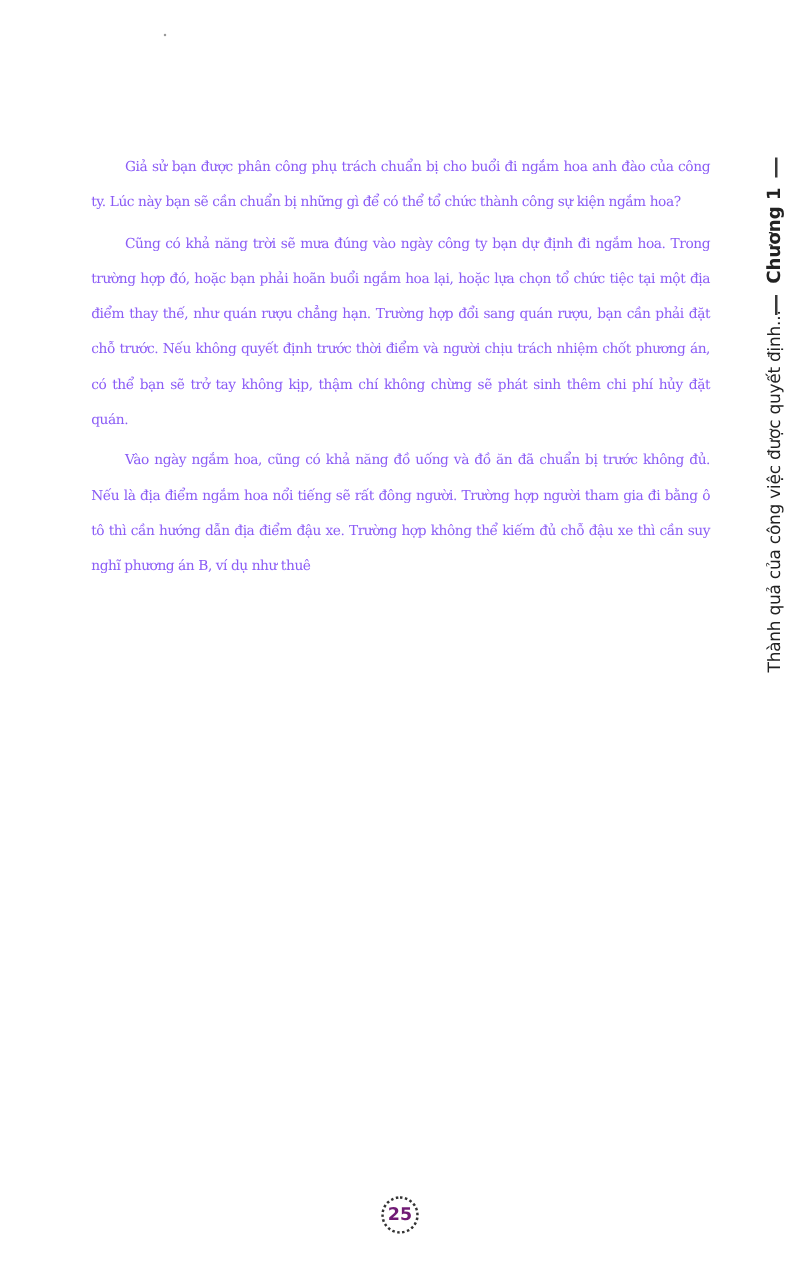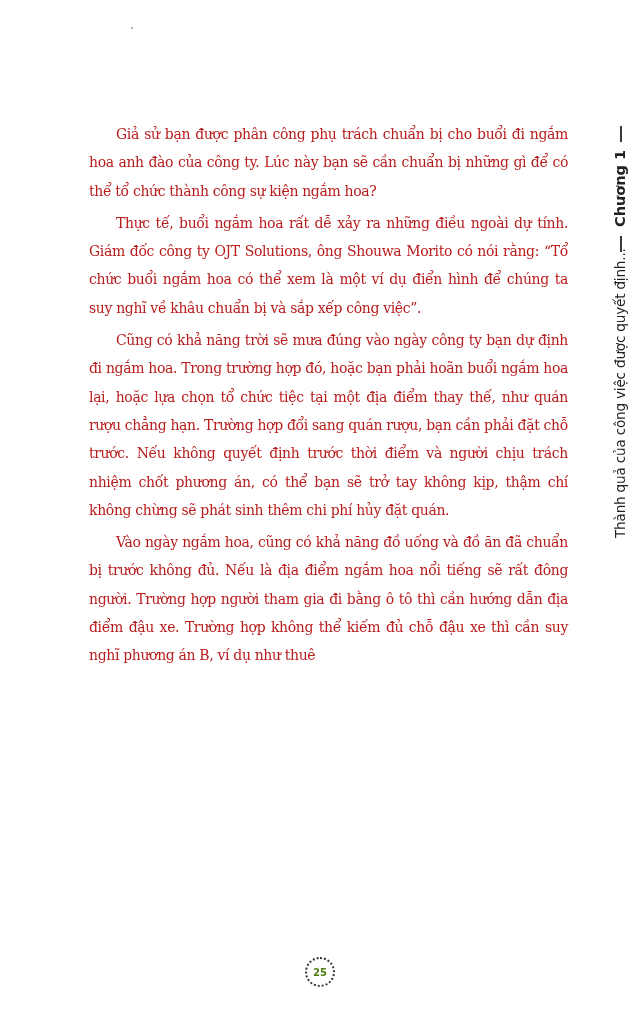--- a/index.html
+++ b/index.html
@@ -34,13 +34,13 @@
   }
   .para {
     font-family: "DejaVu Serif", serif;
-    font-size: 14px;
+    font-size: 11px;
     line-height: 28.3px;
     text-align: justify;
     text-indent: 27px;
-    margin: 0 0 4px 16px;
+    margin: 0 0 4px 0;
     letter-spacing: -0.35px;
-    color: #b91c1c;
+    color: #8b5cf6;
   }
   .sidebar {
     position: absolute;

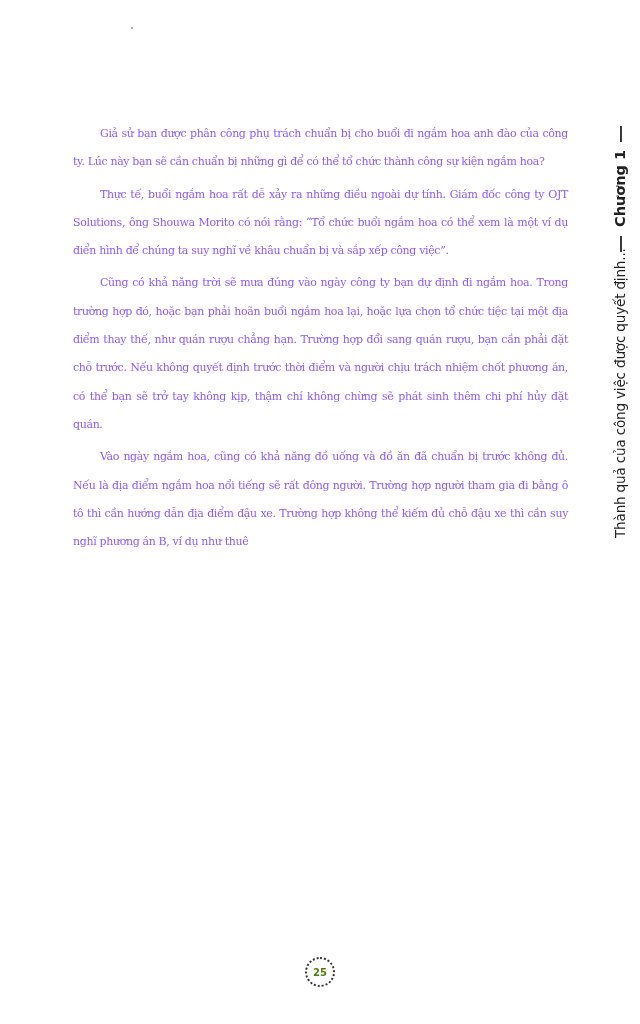--- a/index.html
+++ b/index.html
@@ -96,7 +96,6 @@
 
   <div class="content">
     <p class="para">Giả sử bạn được phân công phụ trách chuẩn bị cho buổi đi ngắm hoa anh đào của công ty. Lúc này bạn sẽ cần chuẩn bị những gì để có thể tổ chức thành công sự kiện ngắm hoa?</p>
-    <p class="para">Thực tế, buổi ngắm hoa rất dễ xảy ra những điều ngoài dự tính. Giám đốc công ty OJT Solutions, ông Shouwa Morito có nói rằng: “Tổ chức buổi ngắm hoa có thể xem là một ví dụ điển hình để chúng ta suy nghĩ về khâu chuẩn bị và sắp xếp công việc”.</p>
     <p class="para">Cũng có khả năng trời sẽ mưa đúng vào ngày công ty bạn dự định đi ngắm hoa. Trong trường hợp đó, hoặc bạn phải hoãn buổi ngắm hoa lại, hoặc lựa chọn tổ chức tiệc tại một địa điểm thay thế, như quán rượu chẳng hạn. Trường hợp đổi sang quán rượu, bạn cần phải đặt chỗ trước. Nếu không quyết định trước thời điểm và người chịu trách nhiệm chốt phương án, có thể bạn sẽ trở tay không kịp, thậm chí không chừng sẽ phát sinh thêm chi phí hủy đặt quán.</p>
     <p class="para">Vào ngày ngắm hoa, cũng có khả năng đồ uống và đồ ăn đã chuẩn bị trước không đủ. Nếu là địa điểm ngắm hoa nổi tiếng sẽ rất đông người. Trường hợp người tham gia đi bằng ô tô thì cần hướng dẫn địa điểm đậu xe. Trường hợp không thể kiếm đủ chỗ đậu xe thì cần suy nghĩ phương án B, ví dụ như thuê</p>
   </div>

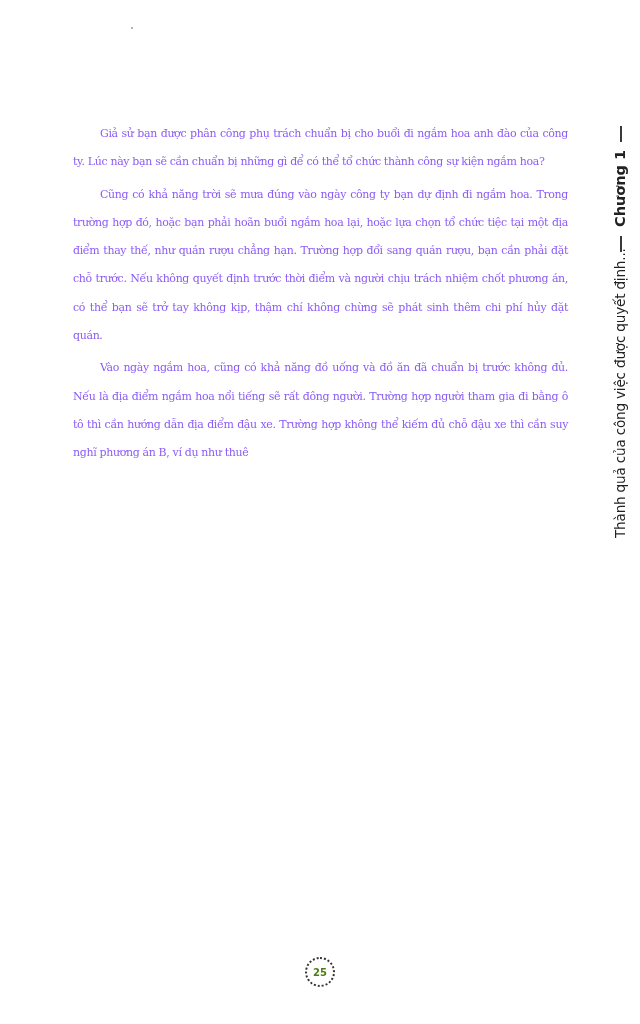--- a/index.html
+++ b/index.html
@@ -84,8 +84,8 @@
     display: flex; align-items: center; justify-content: center;
     font-family: "DejaVu Sans", sans-serif;
     font-weight: bold;
-    font-size: 10px;
-    color: #4d7c0f;
+    font-size: 14px;
+    color: #701a75;
   }
 </style>
 </head>

